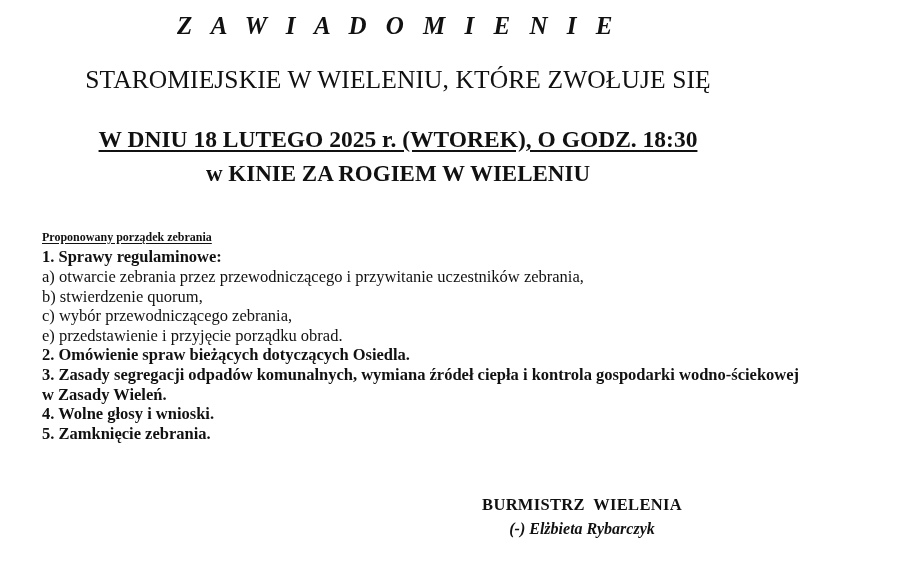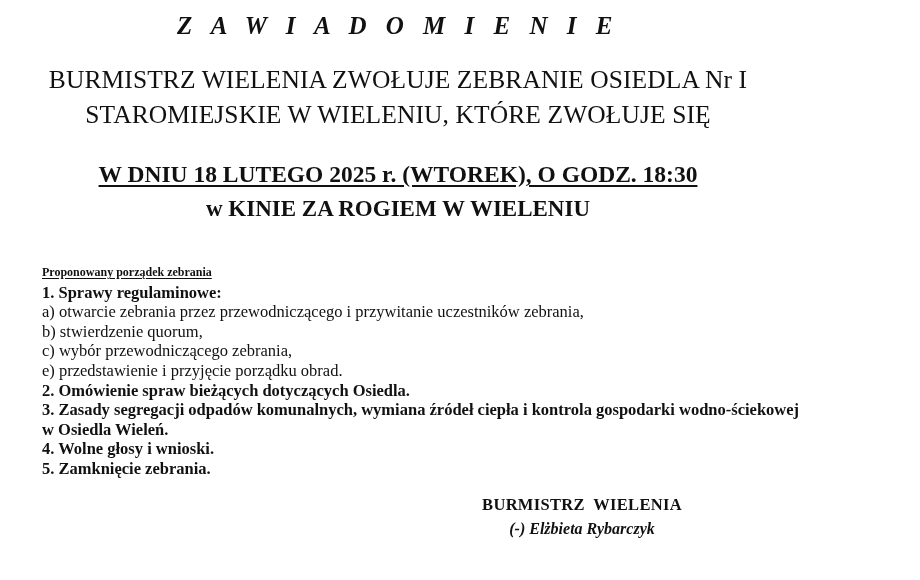--- a/index.html
+++ b/index.html
@@ -132,7 +132,6 @@
   <div class="doc-title">Z A W I A D O M I E N I E</div>
 
   <div class="heading-block">
-    <span class="heading-line">BURMISTRZ WIELENIA ZWOŁUJE ZEBRANIE OSIEDLA Nr I</span>
     <span class="heading-line">STAROMIEJSKIE W WIELENIU, KTÓRE ZWOŁUJE SIĘ</span>
   </div>
 

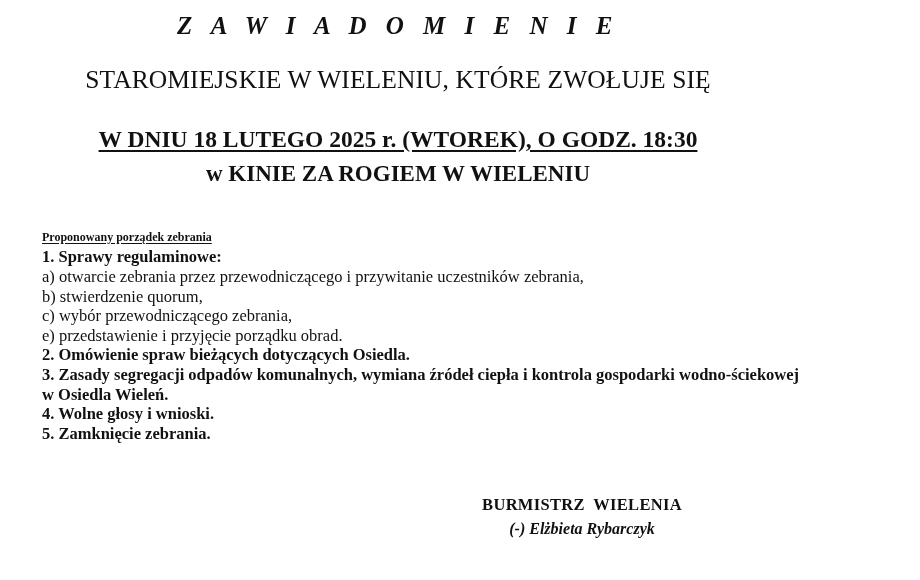--- a/index.html
+++ b/index.html
@@ -150,7 +150,7 @@
     <span class="agenda-line normal">e) przedstawienie i przyjęcie porządku obrad.</span>
     <span class="agenda-line bold">2. Omówienie spraw bieżących dotyczących Osiedla.</span>
     <span class="agenda-line bold">3. Zasady segregacji odpadów komunalnych, wymiana źródeł ciepła i kontrola gospodarki wodno-ściekowej</span>
-    <span class="agenda-line bold">w Osiedla Wieleń.</span>
+    <span class="agenda-line bold">w Zasady Wieleń.</span>
     <span class="agenda-line bold">4. Wolne głosy i wnioski.</span>
     <span class="agenda-line bold">5. Zamknięcie zebrania.</span>
   </div>

